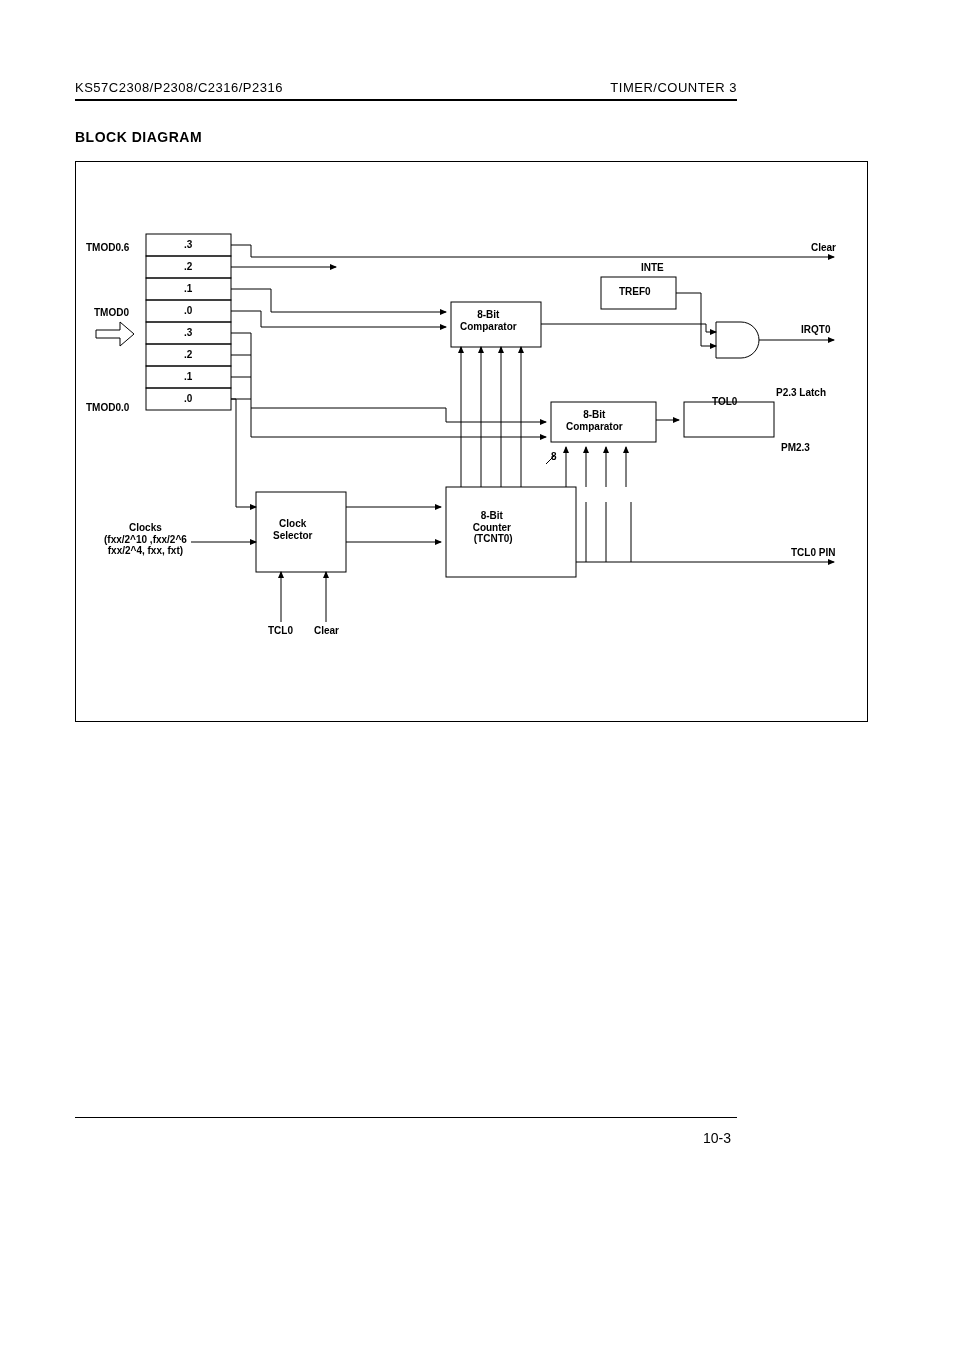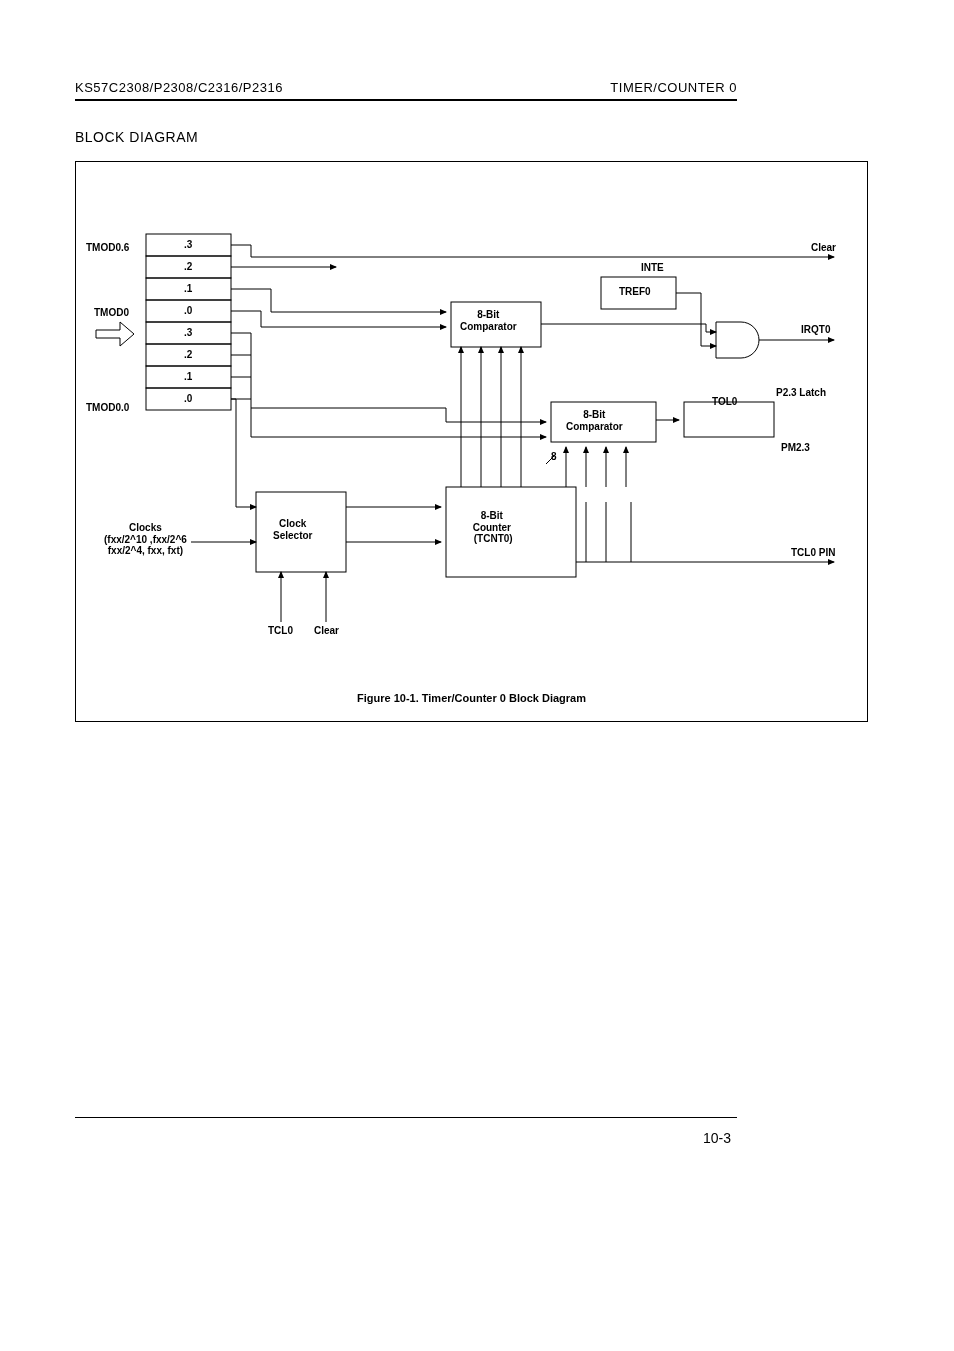--- a/index.html
+++ b/index.html
@@ -89,7 +89,7 @@
 
   <div class="header-row">
     <span>KS57C2308/P2308/C2316/P2316</span>
-    <span>TIMER/COUNTER 0</span>
+    <span>TIMER/COUNTER 3</span>
   </div>
   <hr class="header-rule">
 

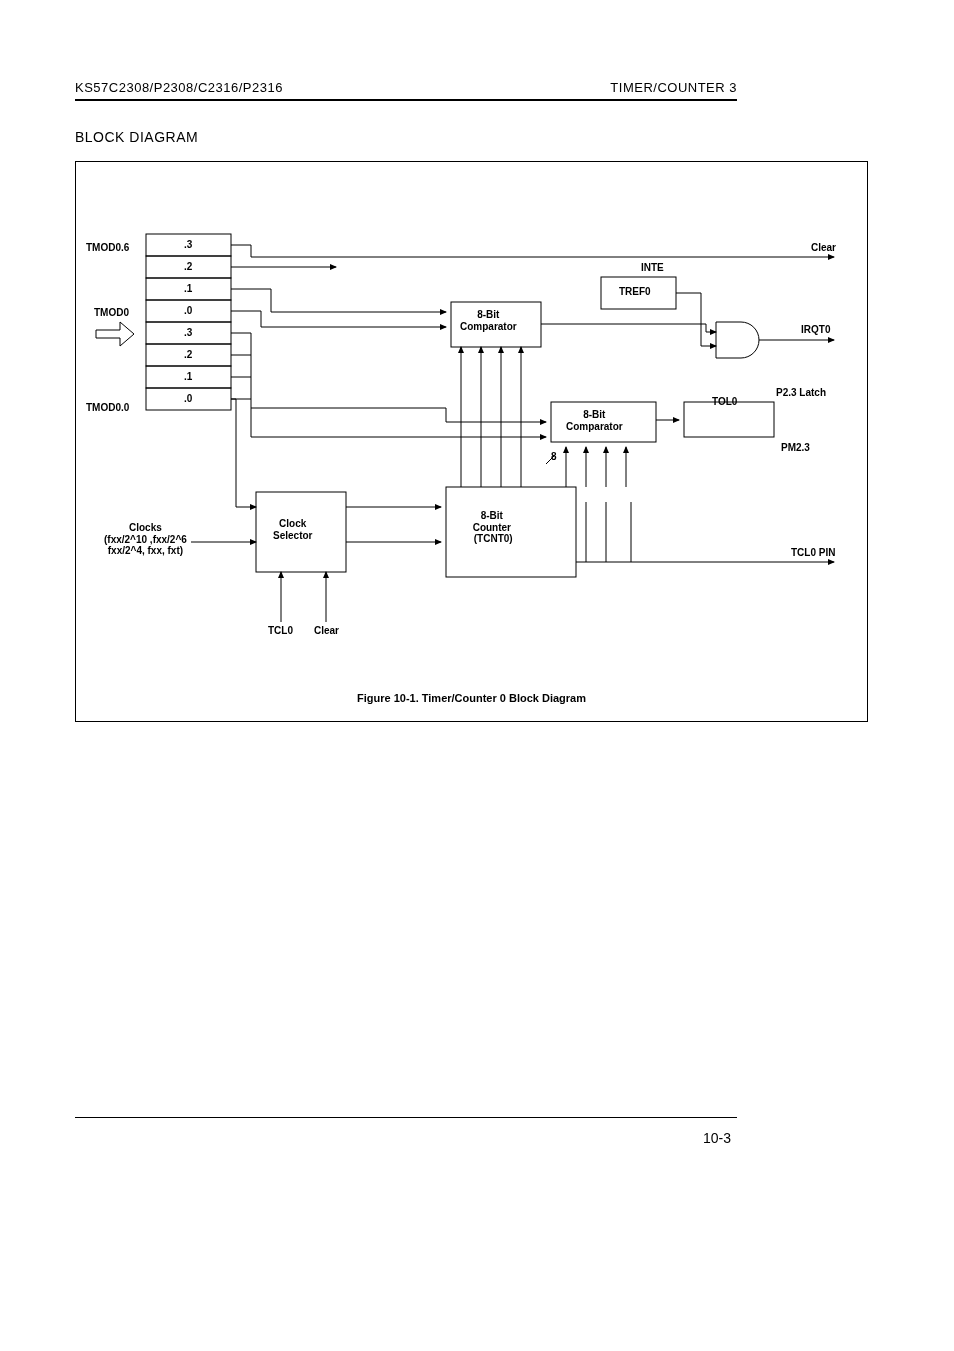--- a/index.html
+++ b/index.html
@@ -30,7 +30,7 @@
   }
   .section-title {
     font-size: 14px;
-    font-weight: normal;
+    font-weight: bold;
     letter-spacing: 0.5px;
     margin-bottom: 16px;
   }

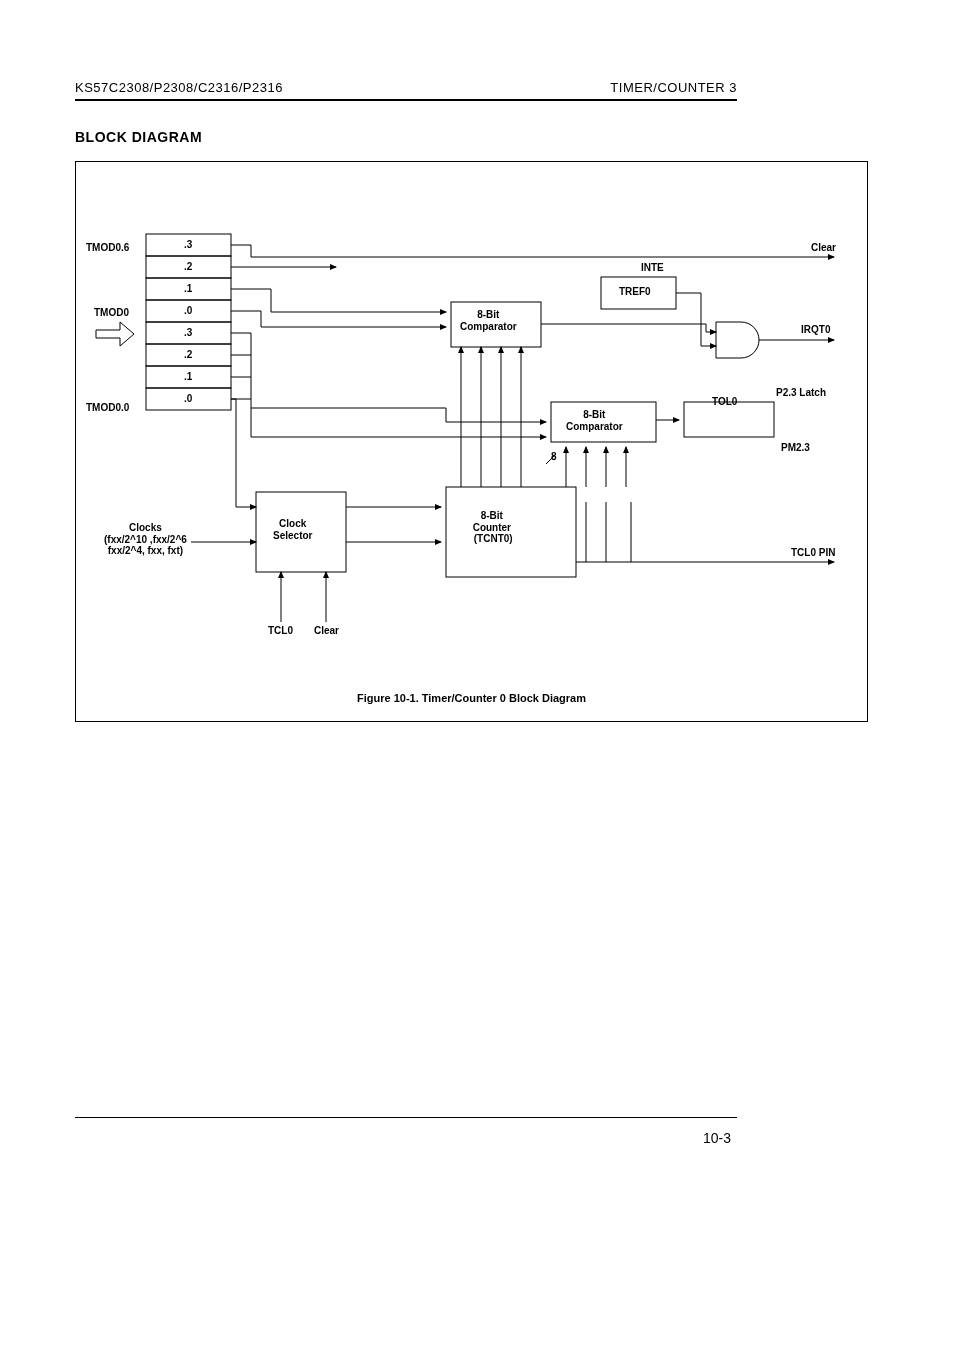--- a/index.html
+++ b/index.html
@@ -246,7 +246,6 @@
     <span class="lbl" style="left:700px;top:225px">P2.3 Latch</span>
     <span class="lbl" style="left:705px;top:280px">PM2.3</span>
 
-    <div class="figure-caption">Figure 10-1.  Timer/Counter 0  Block Diagram</div>
   </div>
 
   <hr class="footer-rule">

